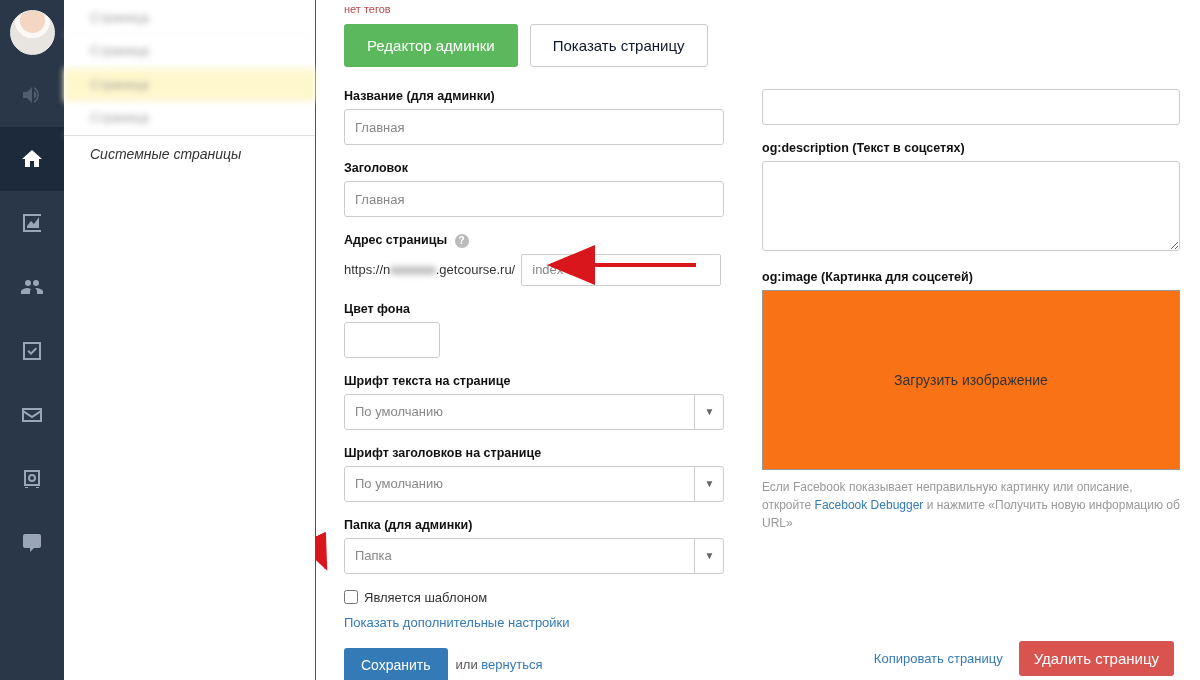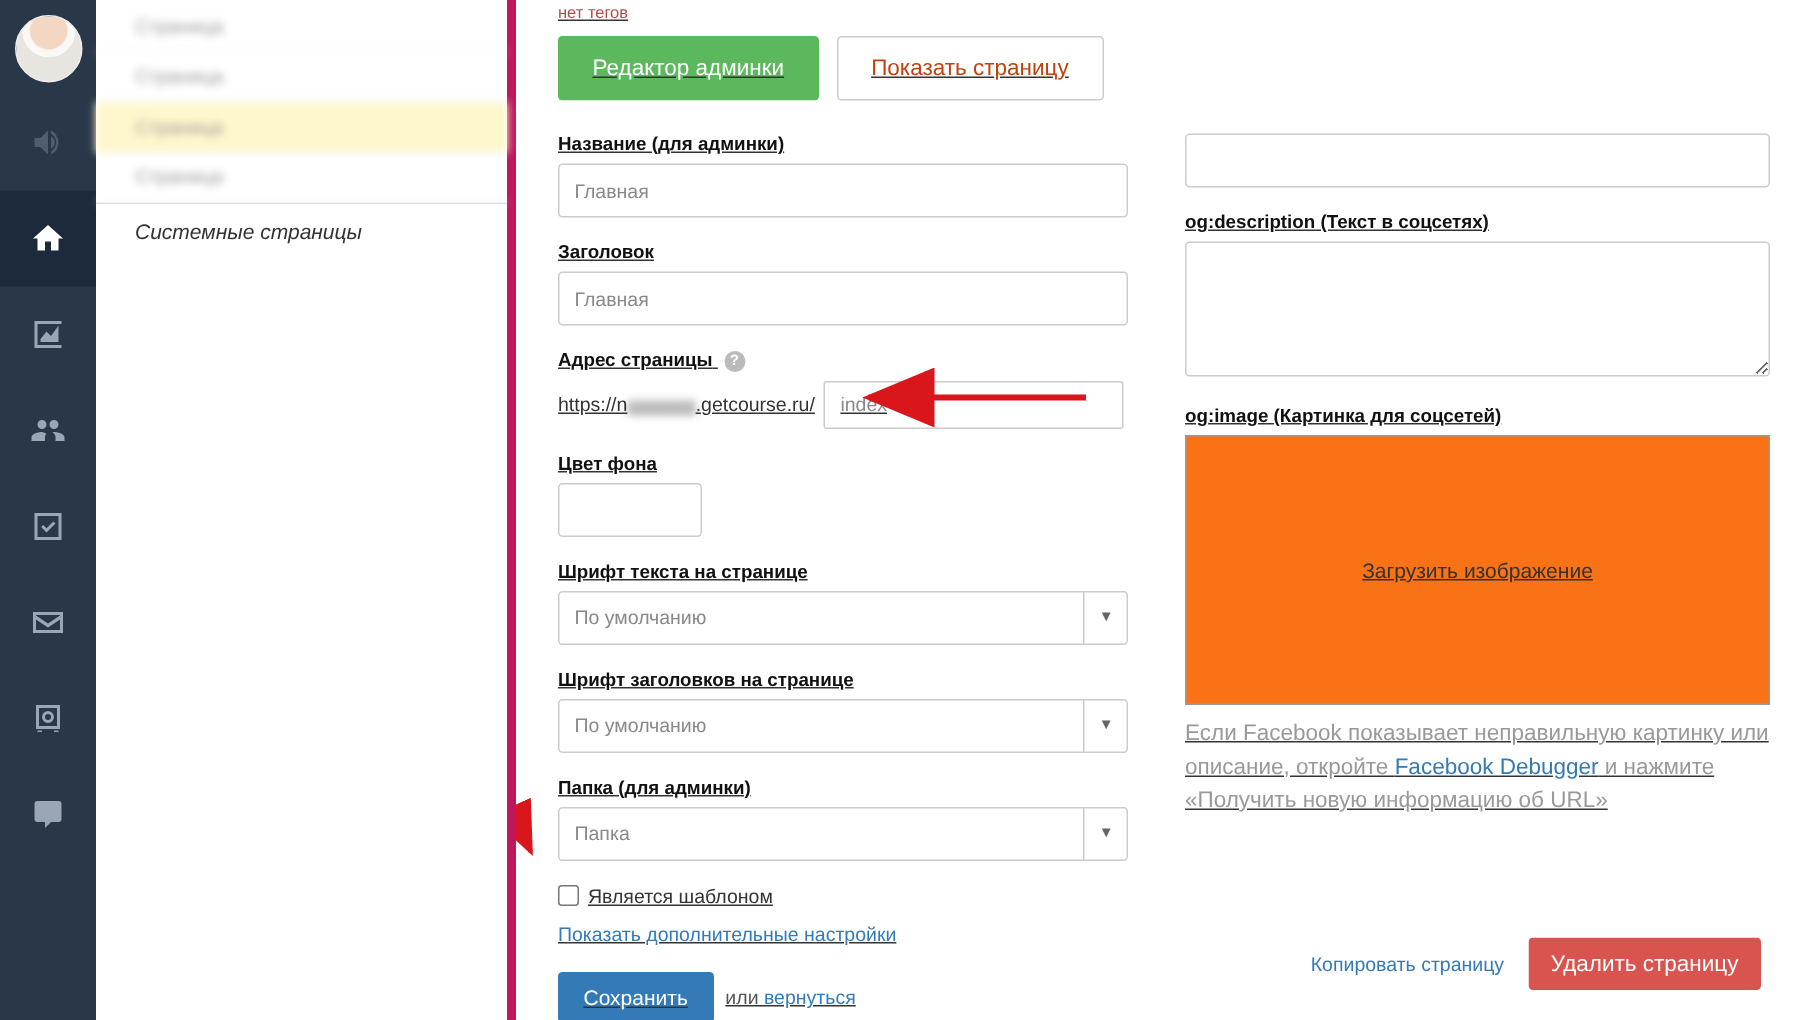--- a/index.html
+++ b/index.html
@@ -16,7 +16,7 @@
 .pagelist .item.blur { filter: blur(3px); color: #999; }
 .pagelist .item.selected { background: #fff7cc; }
 .pagelist .system { padding: 10px 16px 10px 26px; font-style: italic; color: #333; border-top: 1px solid #ddd; font-size: 14px; }
-.main { flex: 1; padding: 0 20px 20px 28px; overflow: auto; position: relative; text-decoration: underline; }
+.main { flex: 1; padding: 0 20px 20px 28px; overflow: auto; position: relative; }
 .notags { font-size: 11px; color: #b54a4a; padding: 3px 0 9px; }
 .tabs { display: flex; gap: 12px; margin-bottom: 22px; }
 .btn { border-radius: 3px; padding: 12px 22px; font-size: 15px; cursor: pointer; border: 1px solid transparent; }

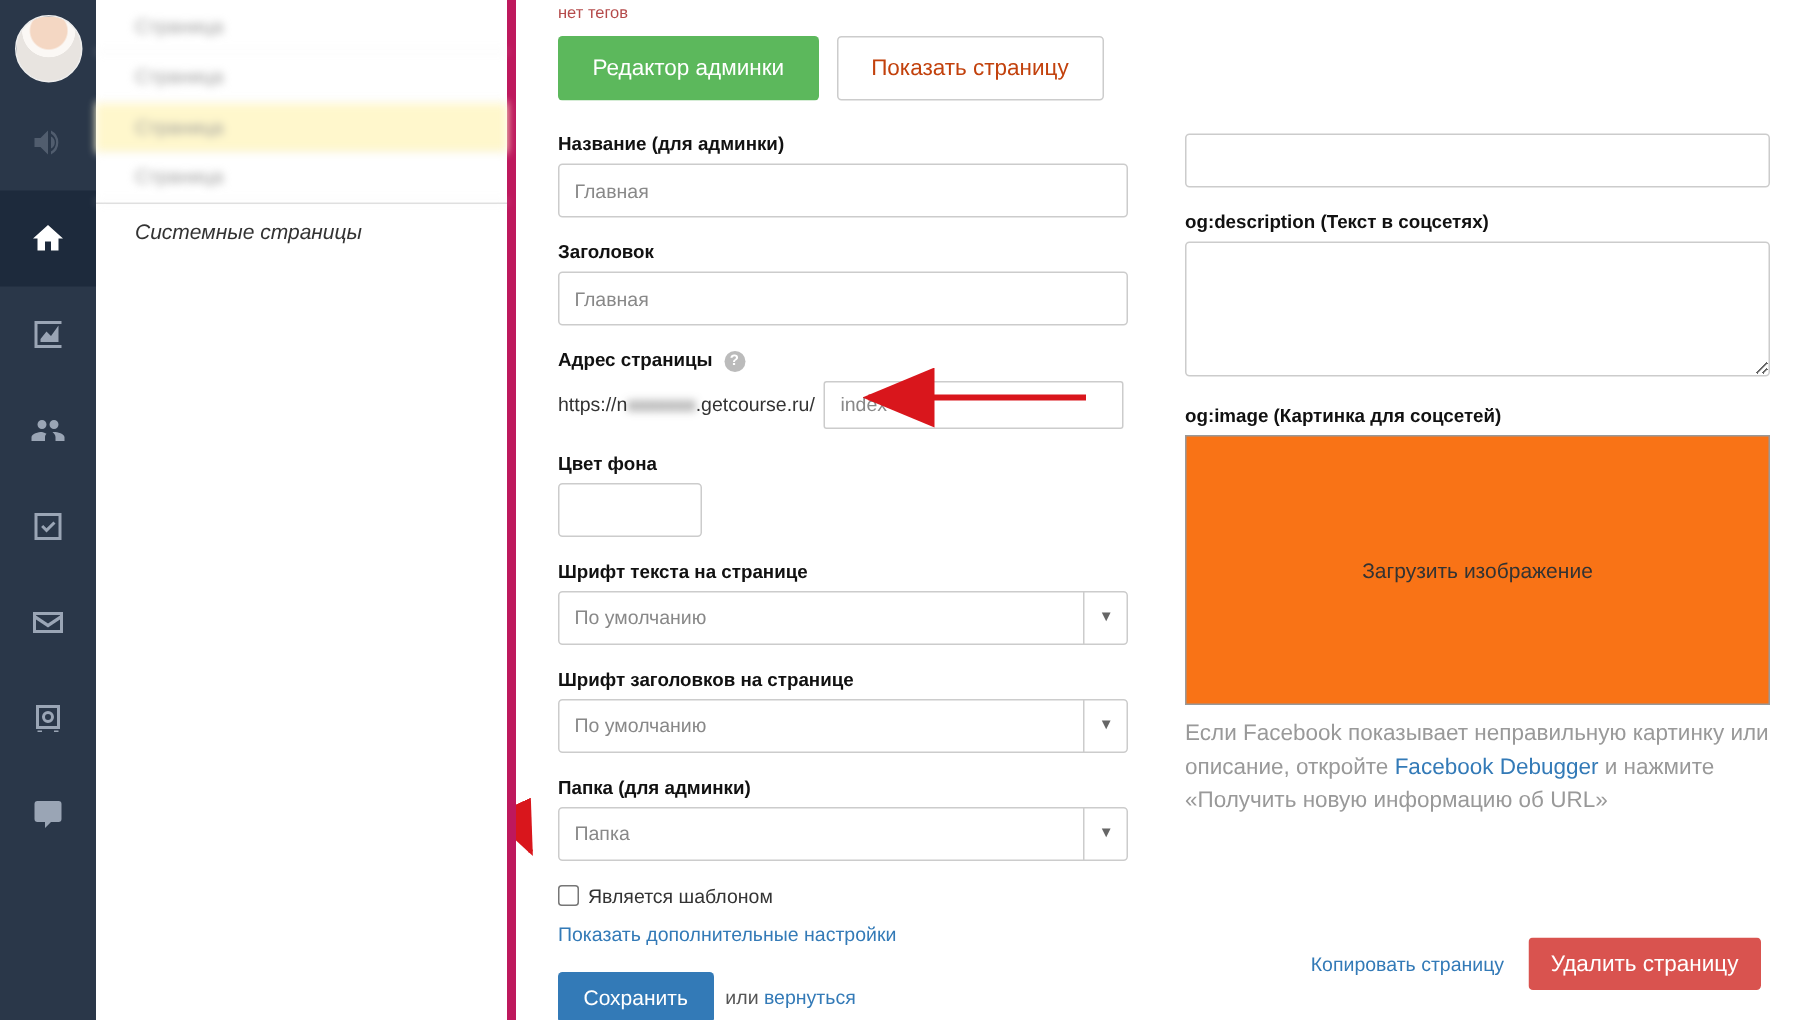--- a/index.html
+++ b/index.html
@@ -21,7 +21,7 @@
 .tabs { display: flex; gap: 12px; margin-bottom: 22px; }
 .btn { border-radius: 3px; padding: 12px 22px; font-size: 15px; cursor: pointer; border: 1px solid transparent; }
 .btn.green { background: #5cb85c; color: #fff; }
-.btn.outline { background: #fff; color: #c2410c; border-color: #ccc; }
+.btn.outline { background: #fff; color: #0f172a; border-color: #ccc; }
 .cols { display: flex; gap: 38px; }
 .col-l { width: 380px; }
 .col-r { flex: 1; }

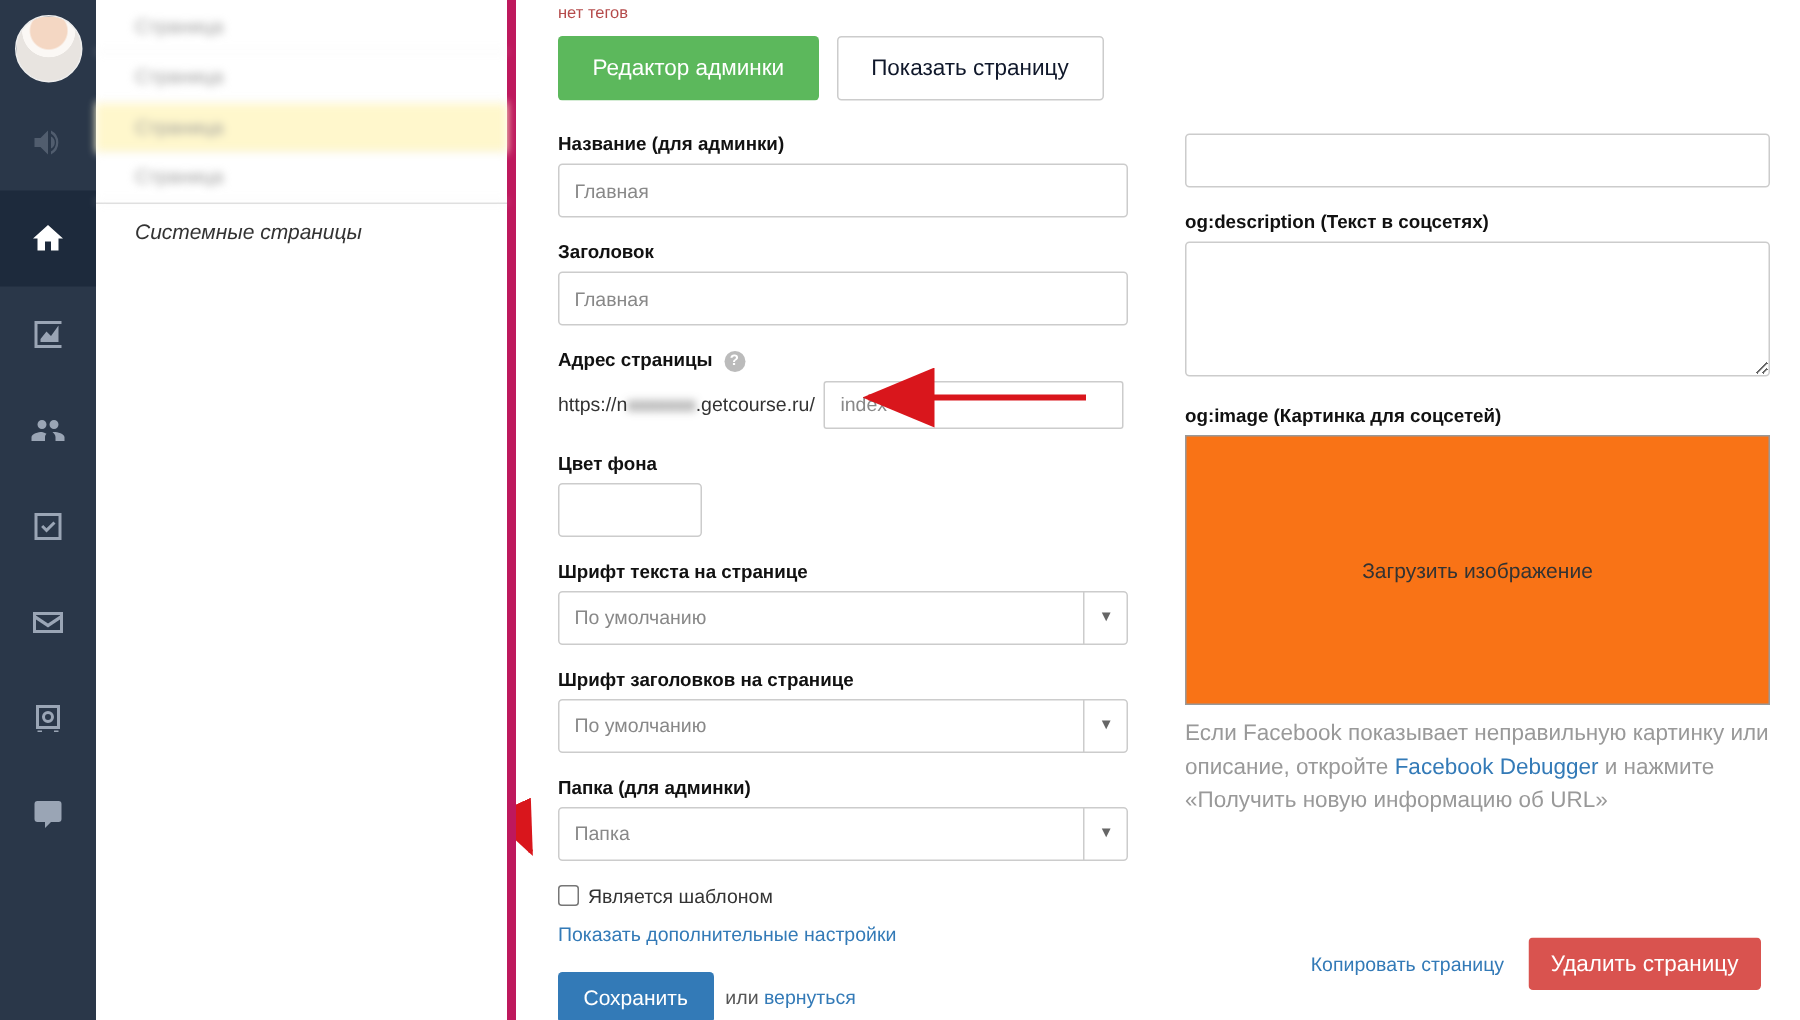--- a/index.html
+++ b/index.html
@@ -11,7 +11,7 @@
 .sidenav .nav-item.active { background: #1d2a3c; color: #fff; }
 .sidenav .nav-item svg { width: 24px; height: 24px; fill: currentColor; }
 .sidenav .muted svg { opacity: .35; }
-.pagelist { width: 280px; border-right: 6px solid #be185d; padding-top: 2px; }
+.pagelist { width: 252px; border-right: 1px solid #be185d; padding-top: 2px; }
 .pagelist .item { padding: 9px 16px 9px 26px; font-size: 13px; color: #555; border-bottom: 1px solid #f4f4f4; line-height: 1.1; cursor: pointer; }
 .pagelist .item.blur { filter: blur(3px); color: #999; }
 .pagelist .item.selected { background: #fff7cc; }

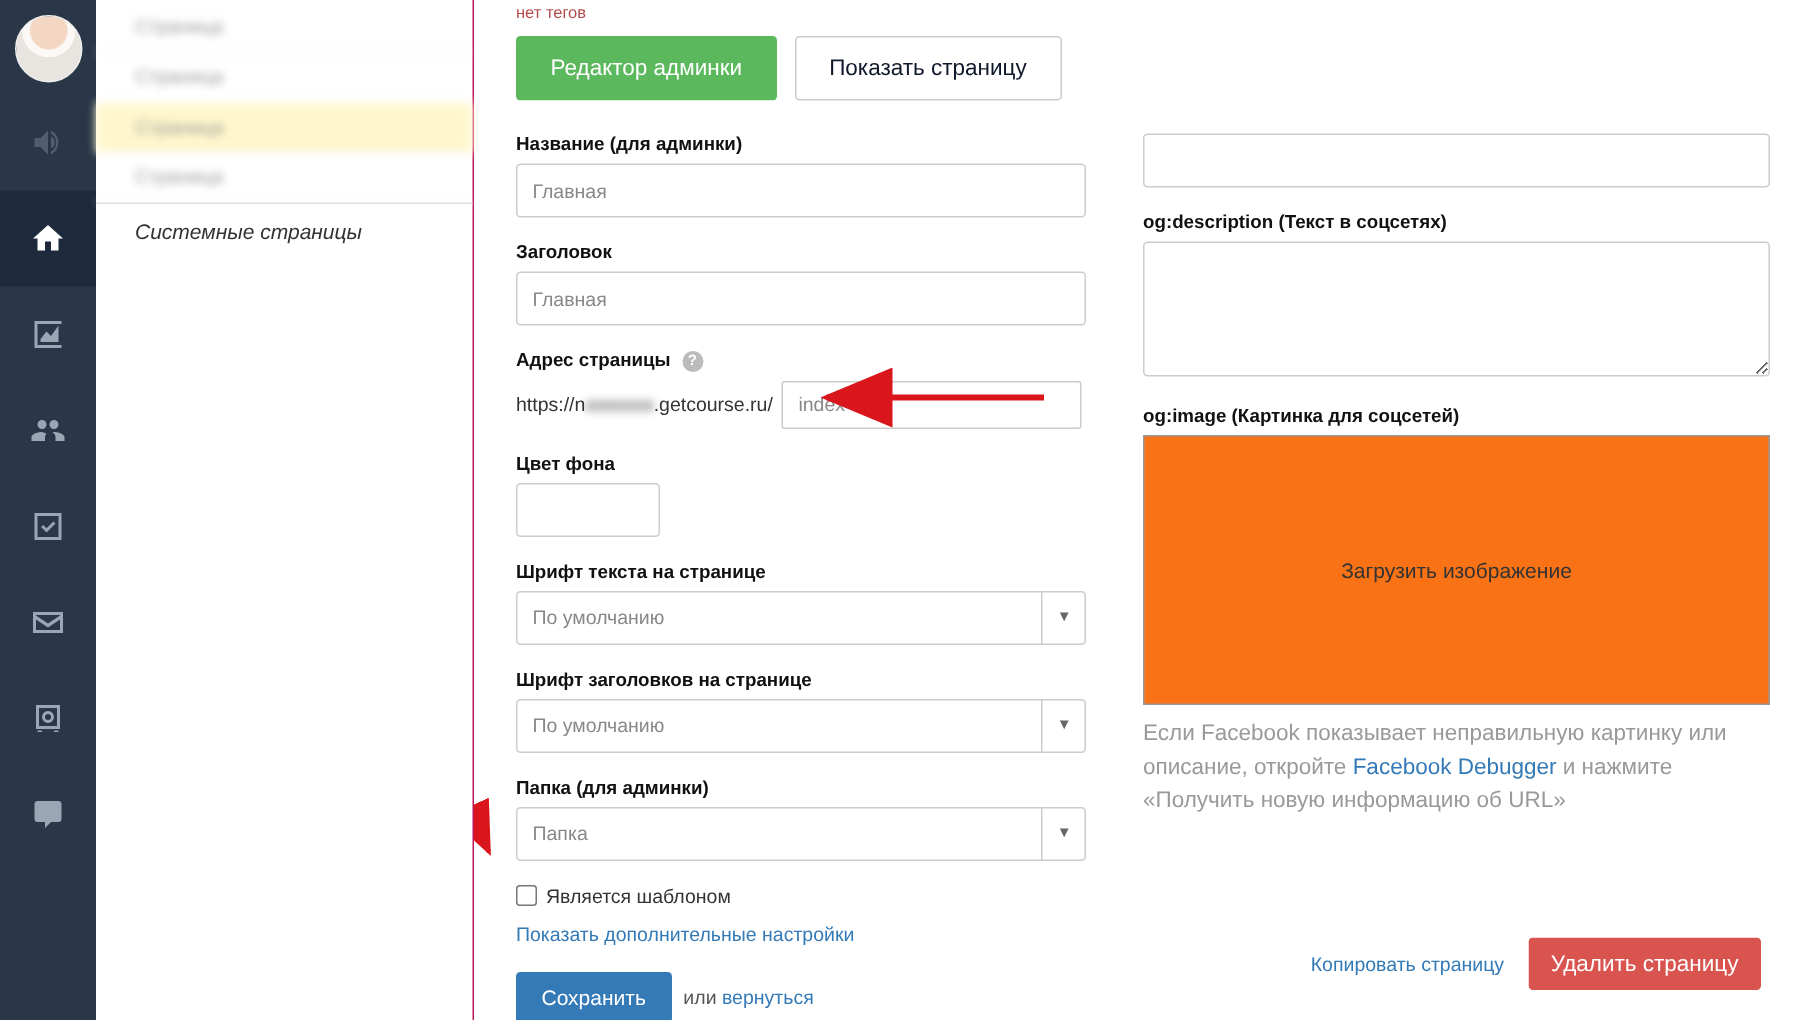--- a/index.html
+++ b/index.html
@@ -47,7 +47,7 @@
 .right-actions { position: absolute; right: 26px; bottom: 20px; display: flex; gap: 16px; align-items: center; }
 .ogdesc { width: 100%; height: 90px; border: 1px solid #ccc; border-radius: 3px; resize: both; padding: 8px; }
 .ogimage { width: 100%; height: 180px; background: #f97316; border: 1px solid #999; display: flex; align-items: center; justify-content: center; color: #333; font-size: 14px; }
-.fb-note { font-size: 15px; color: #999; line-height: 1.5; margin-top: 8px; }
+.fb-note { font-size: 12px; color: #999; line-height: 1.5; margin-top: 8px; }
 .arrow-svg { position: absolute; left: 0; top: 0; pointer-events: none; }
 </style>
 </head>

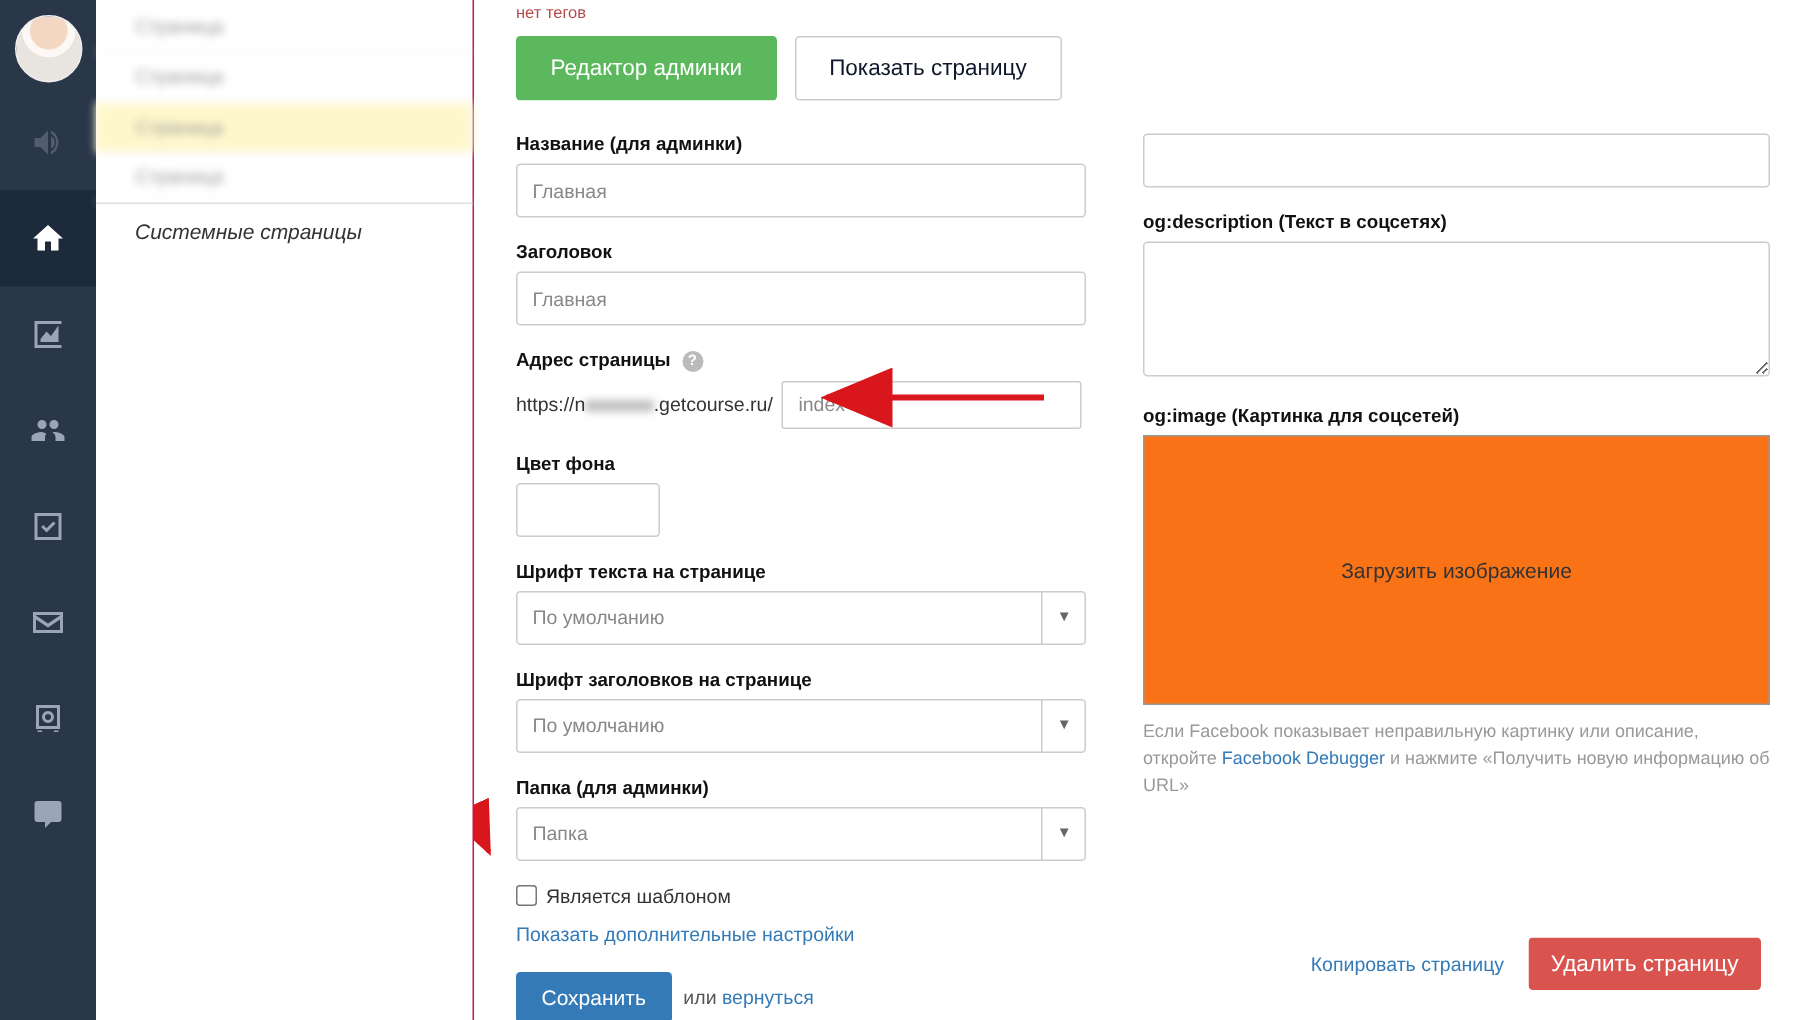--- a/index.html
+++ b/index.html
@@ -44,7 +44,7 @@
 .btn.primary { background: #337ab7; color: #fff; padding: 8px 16px; font-size: 14px; }
 .btn.danger { background: #d9534f; color: #fff; padding: 8px 14px; font-size: 15px; }
 .action-inline { font-size: 13px; color: #555; }
-.right-actions { position: absolute; right: 26px; bottom: 20px; display: flex; gap: 16px; align-items: center; }
+.right-actions { position: absolute; right: 26px; bottom: 4px; display: flex; gap: 16px; align-items: center; }
 .ogdesc { width: 100%; height: 90px; border: 1px solid #ccc; border-radius: 3px; resize: both; padding: 8px; }
 .ogimage { width: 100%; height: 180px; background: #f97316; border: 1px solid #999; display: flex; align-items: center; justify-content: center; color: #333; font-size: 14px; }
 .fb-note { font-size: 12px; color: #999; line-height: 1.5; margin-top: 8px; }

